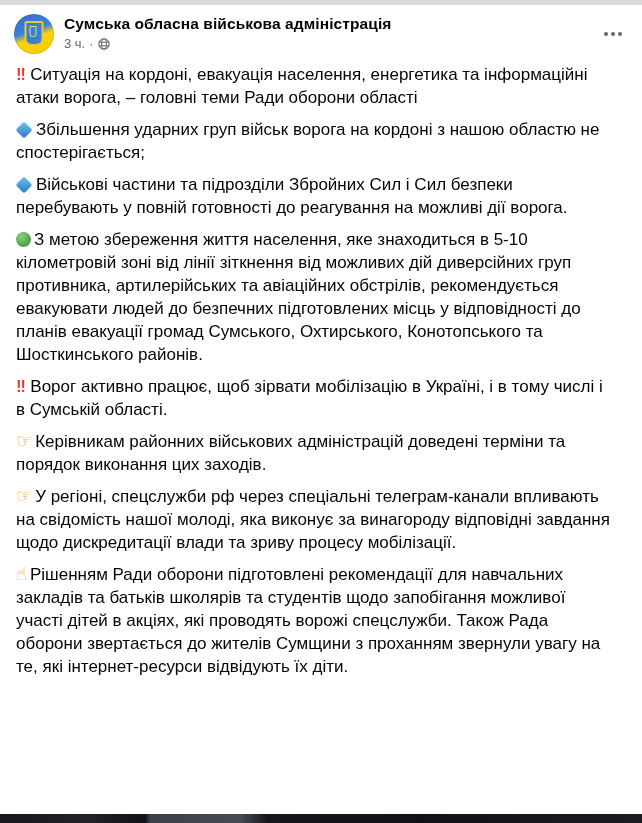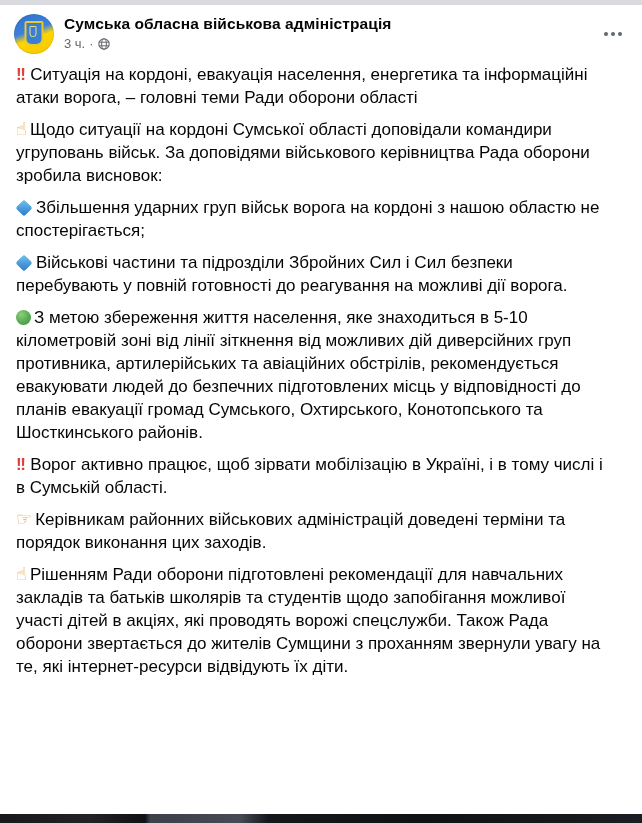--- a/index.html
+++ b/index.html
@@ -139,7 +139,6 @@
 
   <div class="post-body">
       <p><span class="em double-exclamation">!!</span><span>Ситуація на кордоні, евакуація населення, енергетика та інформаційні атаки ворога, – головні теми Ради оборони області</span></p>
-      <p><span class="em index-up">☝</span><span>Щодо ситуації на кордоні Сумської області доповідали командири угруповань військ. За доповідями військового керівництва Рада оборони зробила висновок:</span></p>
       <p><span class="em blue-diamond"></span><span>Збільшення ударних груп військ ворога на кордоні з нашою областю не спостерігається;</span></p>
       <p><span class="em blue-diamond"></span><span>Військові частини та підрозділи Збройних Сил і Сил безпеки перебувають у повній  готовності до  реагування на можливі дії ворога.</span></p>
       <p><span class="em green-circle"></span><span>З метою збереження життя населення, яке знаходиться в 5-10 кілометровій зоні від лінії зіткнення від можливих дій диверсійних груп противника, артилерійських та авіаційних обстрілів, рекомендується евакуювати людей до безпечних підготовлених місць у відповідності до планів евакуації громад Сумського, Охтирського, Конотопського та Шосткинського районів.</span></p>

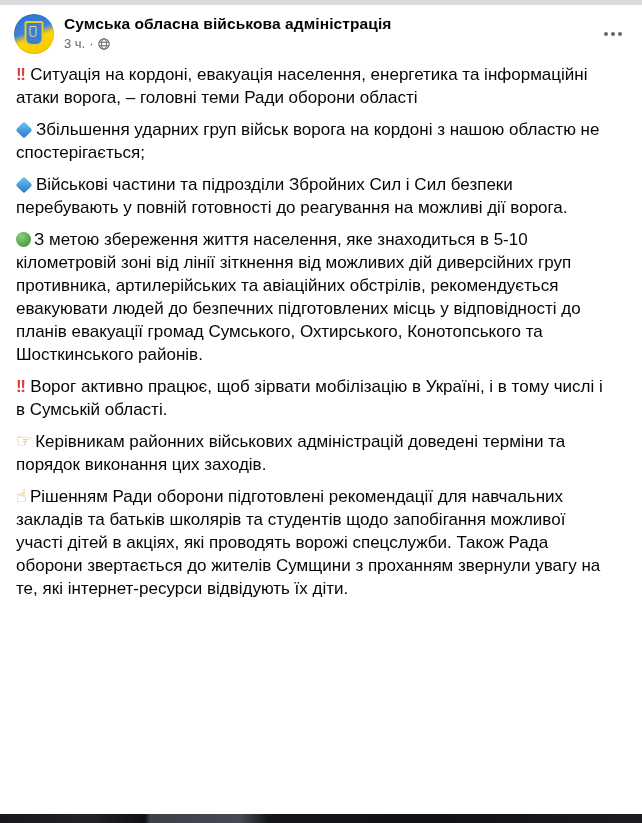--- a/index.html
+++ b/index.html
@@ -144,6 +144,7 @@
       <p><span class="em green-circle"></span><span>З метою збереження життя населення, яке знаходиться в 5-10 кілометровій зоні від лінії зіткнення від можливих дій диверсійних груп противника, артилерійських та авіаційних обстрілів, рекомендується евакуювати людей до безпечних підготовлених місць у відповідності до планів евакуації громад Сумського, Охтирського, Конотопського та Шосткинського районів.</span></p>
       <p><span class="em double-exclamation">!!</span><span>Ворог активно працює, щоб зірвати мобілізацію в Україні, і в тому числі і в Сумській області.</span></p>
       <p><span class="em point-right">☞</span><span>Керівникам районних військових адміністрацій доведені терміни та порядок виконання цих заходів.</span></p>
+      <p><span class="em point-right">☞</span><span>У регіоні, спецслужби рф через спеціальні телеграм-канали впливають на свідомість нашої молоді, яка виконує за винагороду відповідні завдання щодо дискредитації влади та зриву процесу мобілізації.</span></p>
       <p><span class="em index-up">☝</span><span>Рішенням Ради оборони підготовлені рекомендації для навчальних закладів та батьків школярів та студентів щодо запобігання можливої участі дітей в акціях, які проводять ворожі спецслужби. Також Рада оборони звертається до жителів Сумщини з проханням звернули увагу на те, які інтернет-ресурси відвідують їх діти.</span></p>
     </div>
 

